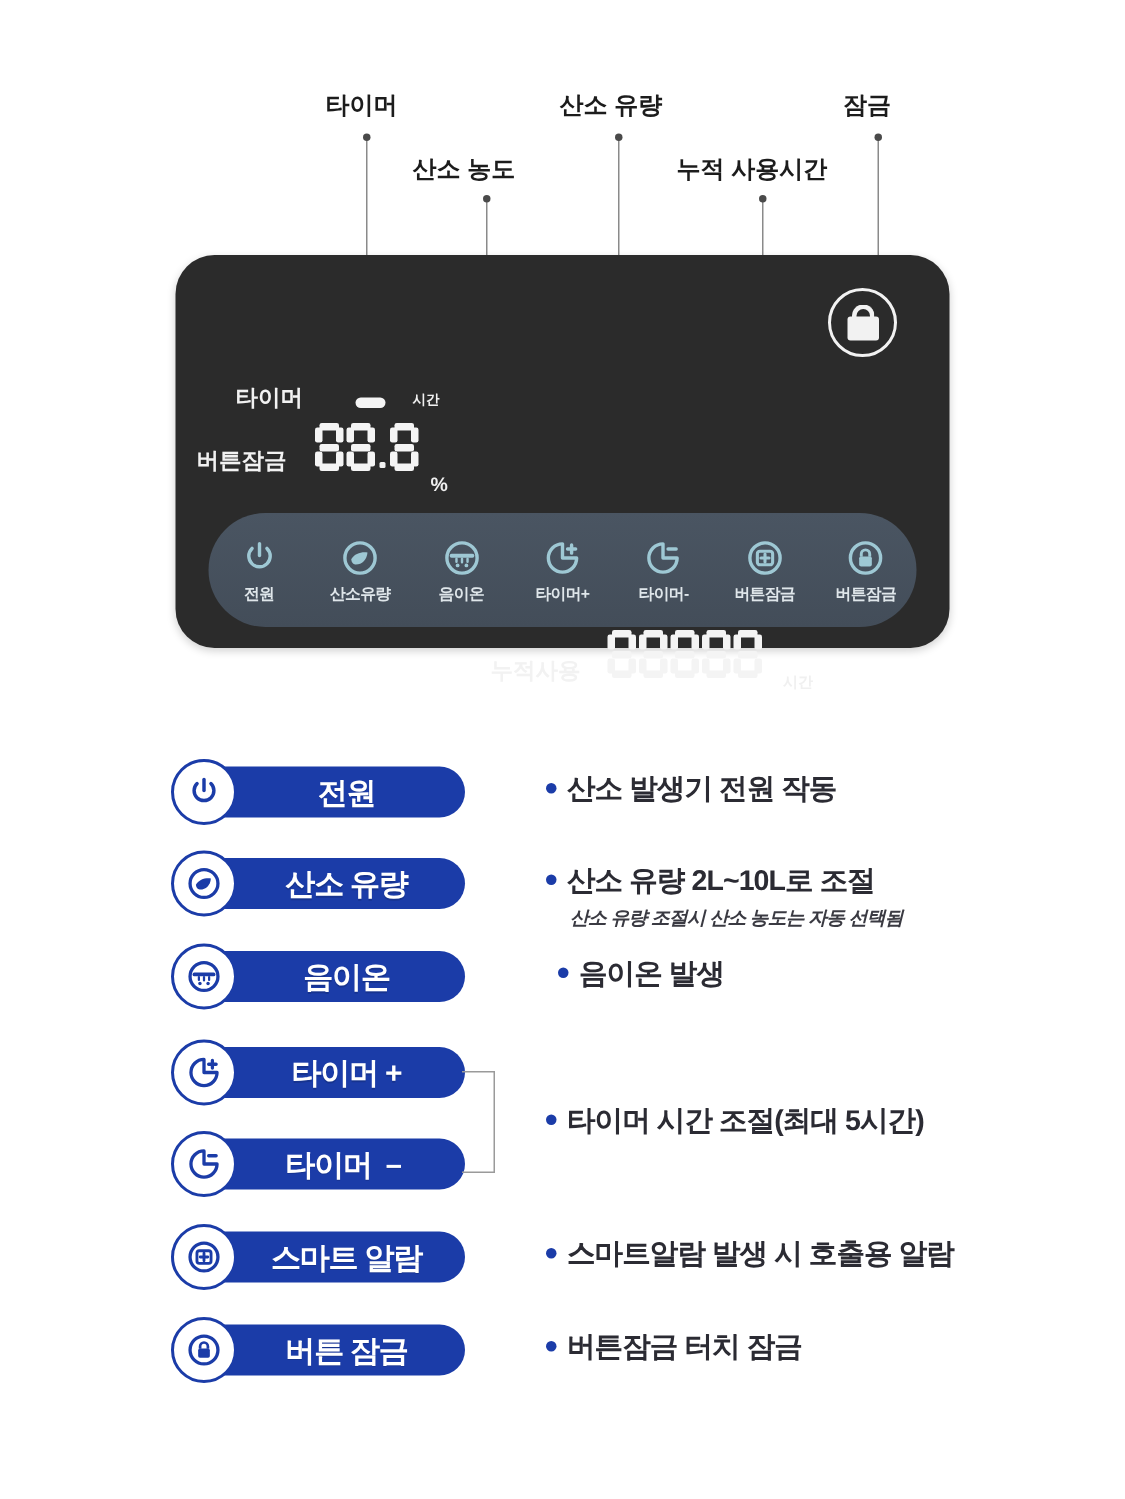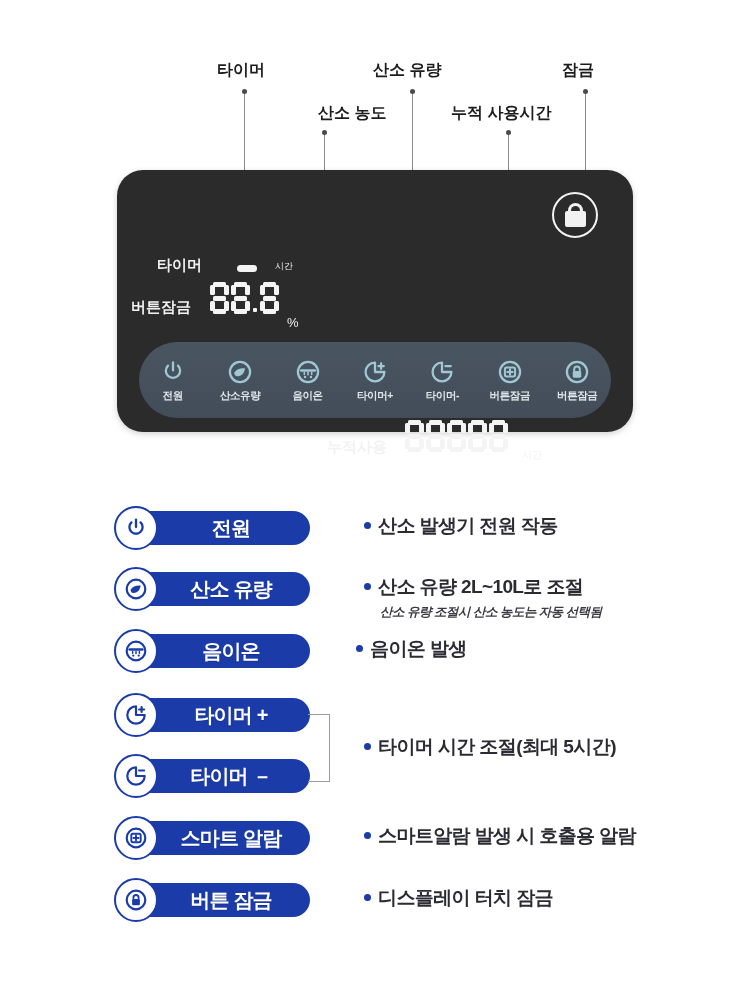--- a/index.html
+++ b/index.html
@@ -96,7 +96,7 @@
   <div class="callout" style="left:217px;top:60px;font-size:16px;">타이머</div>
   <div class="leader" style="left:244px;top:92px;height:180px;"></div>
 
-  <div class="callout" style="left:275px;top:103px;font-size:16px;margin-left:43px;">산소 농도</div>
+  <div class="callout" style="left:275px;top:103px;font-size:16px;">산소 농도</div>
   <div class="leader" style="left:324px;top:133px;height:172px;"></div>
 
   <div class="callout" style="left:373px;top:60px;font-size:16px;">산소 유량</div>

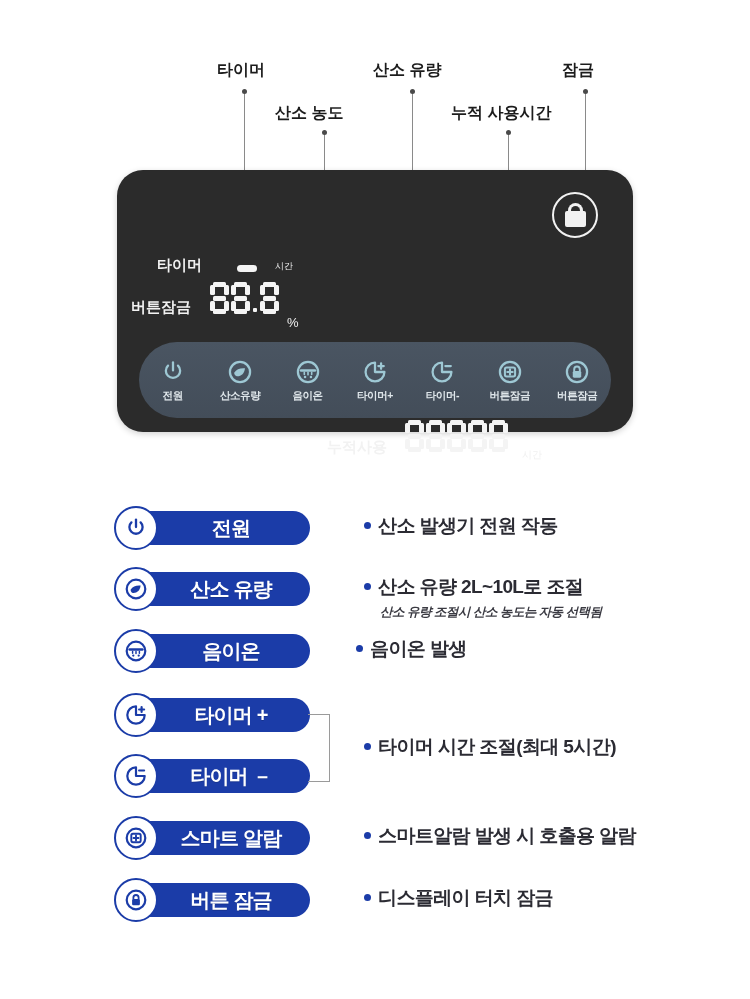--- a/index.html
+++ b/index.html
@@ -27,7 +27,7 @@
   .lcd{position:absolute;inset:0;}
 
   .seg-label{position:absolute;color:#f2f2f2;font-weight:700;white-space:nowrap;}
-  .seg-unit{position:absolute;color:#f0f0f0;font-weight:400;white-space:nowrap;}
+  .seg-unit{position:absolute;color:#f0f0f0;font-weight:700;white-space:nowrap;}
 
   
   .segs{position:absolute;display:flex;align-items:flex-start;}

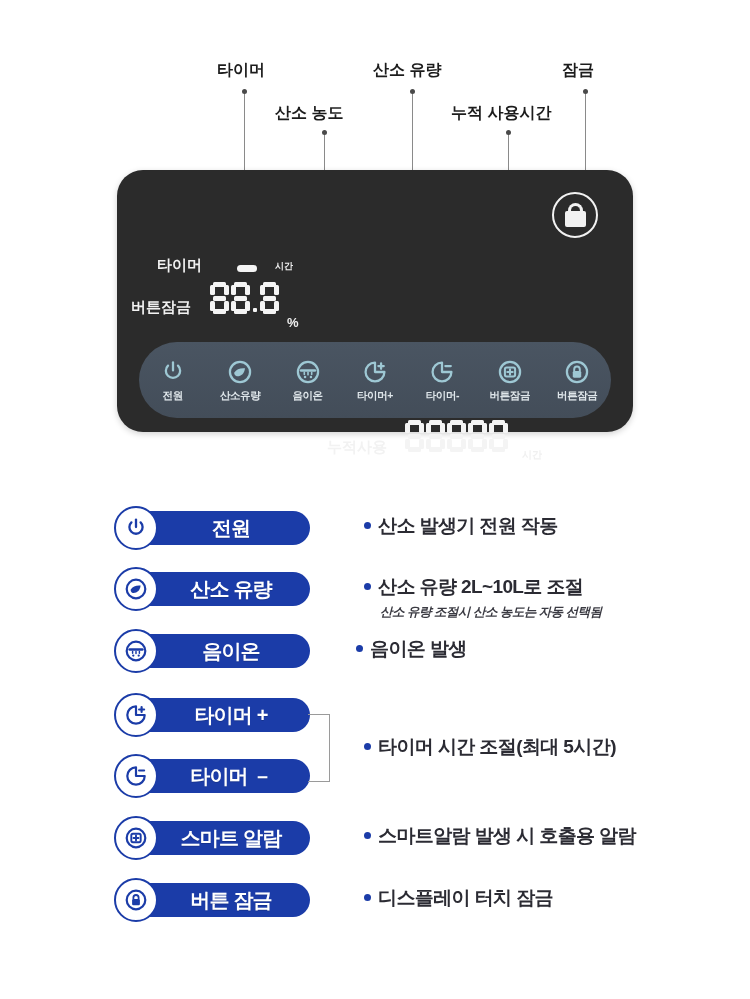--- a/index.html
+++ b/index.html
@@ -358,7 +358,7 @@
         <span class="ptext">음이온</span>
       </div>
     </div>
-    <div class="desc" style="left:356px;top:636px;">
+    <div class="desc" style="left:372px;top:636px;">
       <span class="bullet"></span>
       <span class="dtext">음이온 발생</span>
     </div>

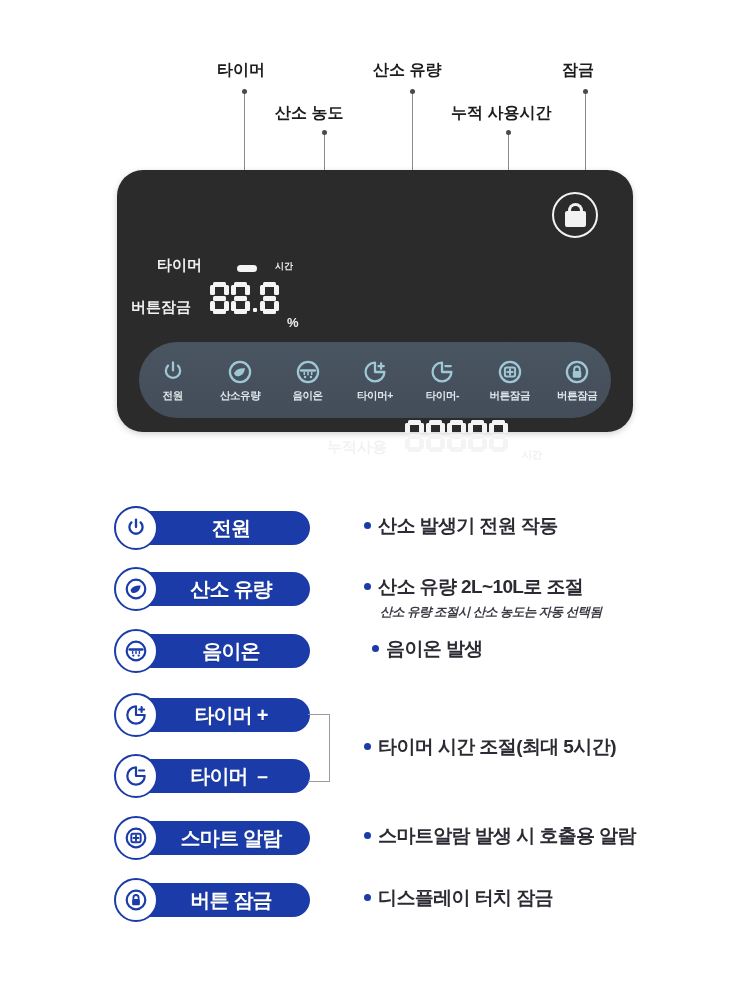--- a/index.html
+++ b/index.html
@@ -425,7 +425,7 @@
     </div>
     <div class="desc" style="left:364px;top:885px;">
       <span class="bullet"></span>
-      <span class="dtext">디스플레이 터치 잠금</span>
+      <span class="dtext">버튼잠금 터치 잠금</span>
     </div>
 
   </div>

